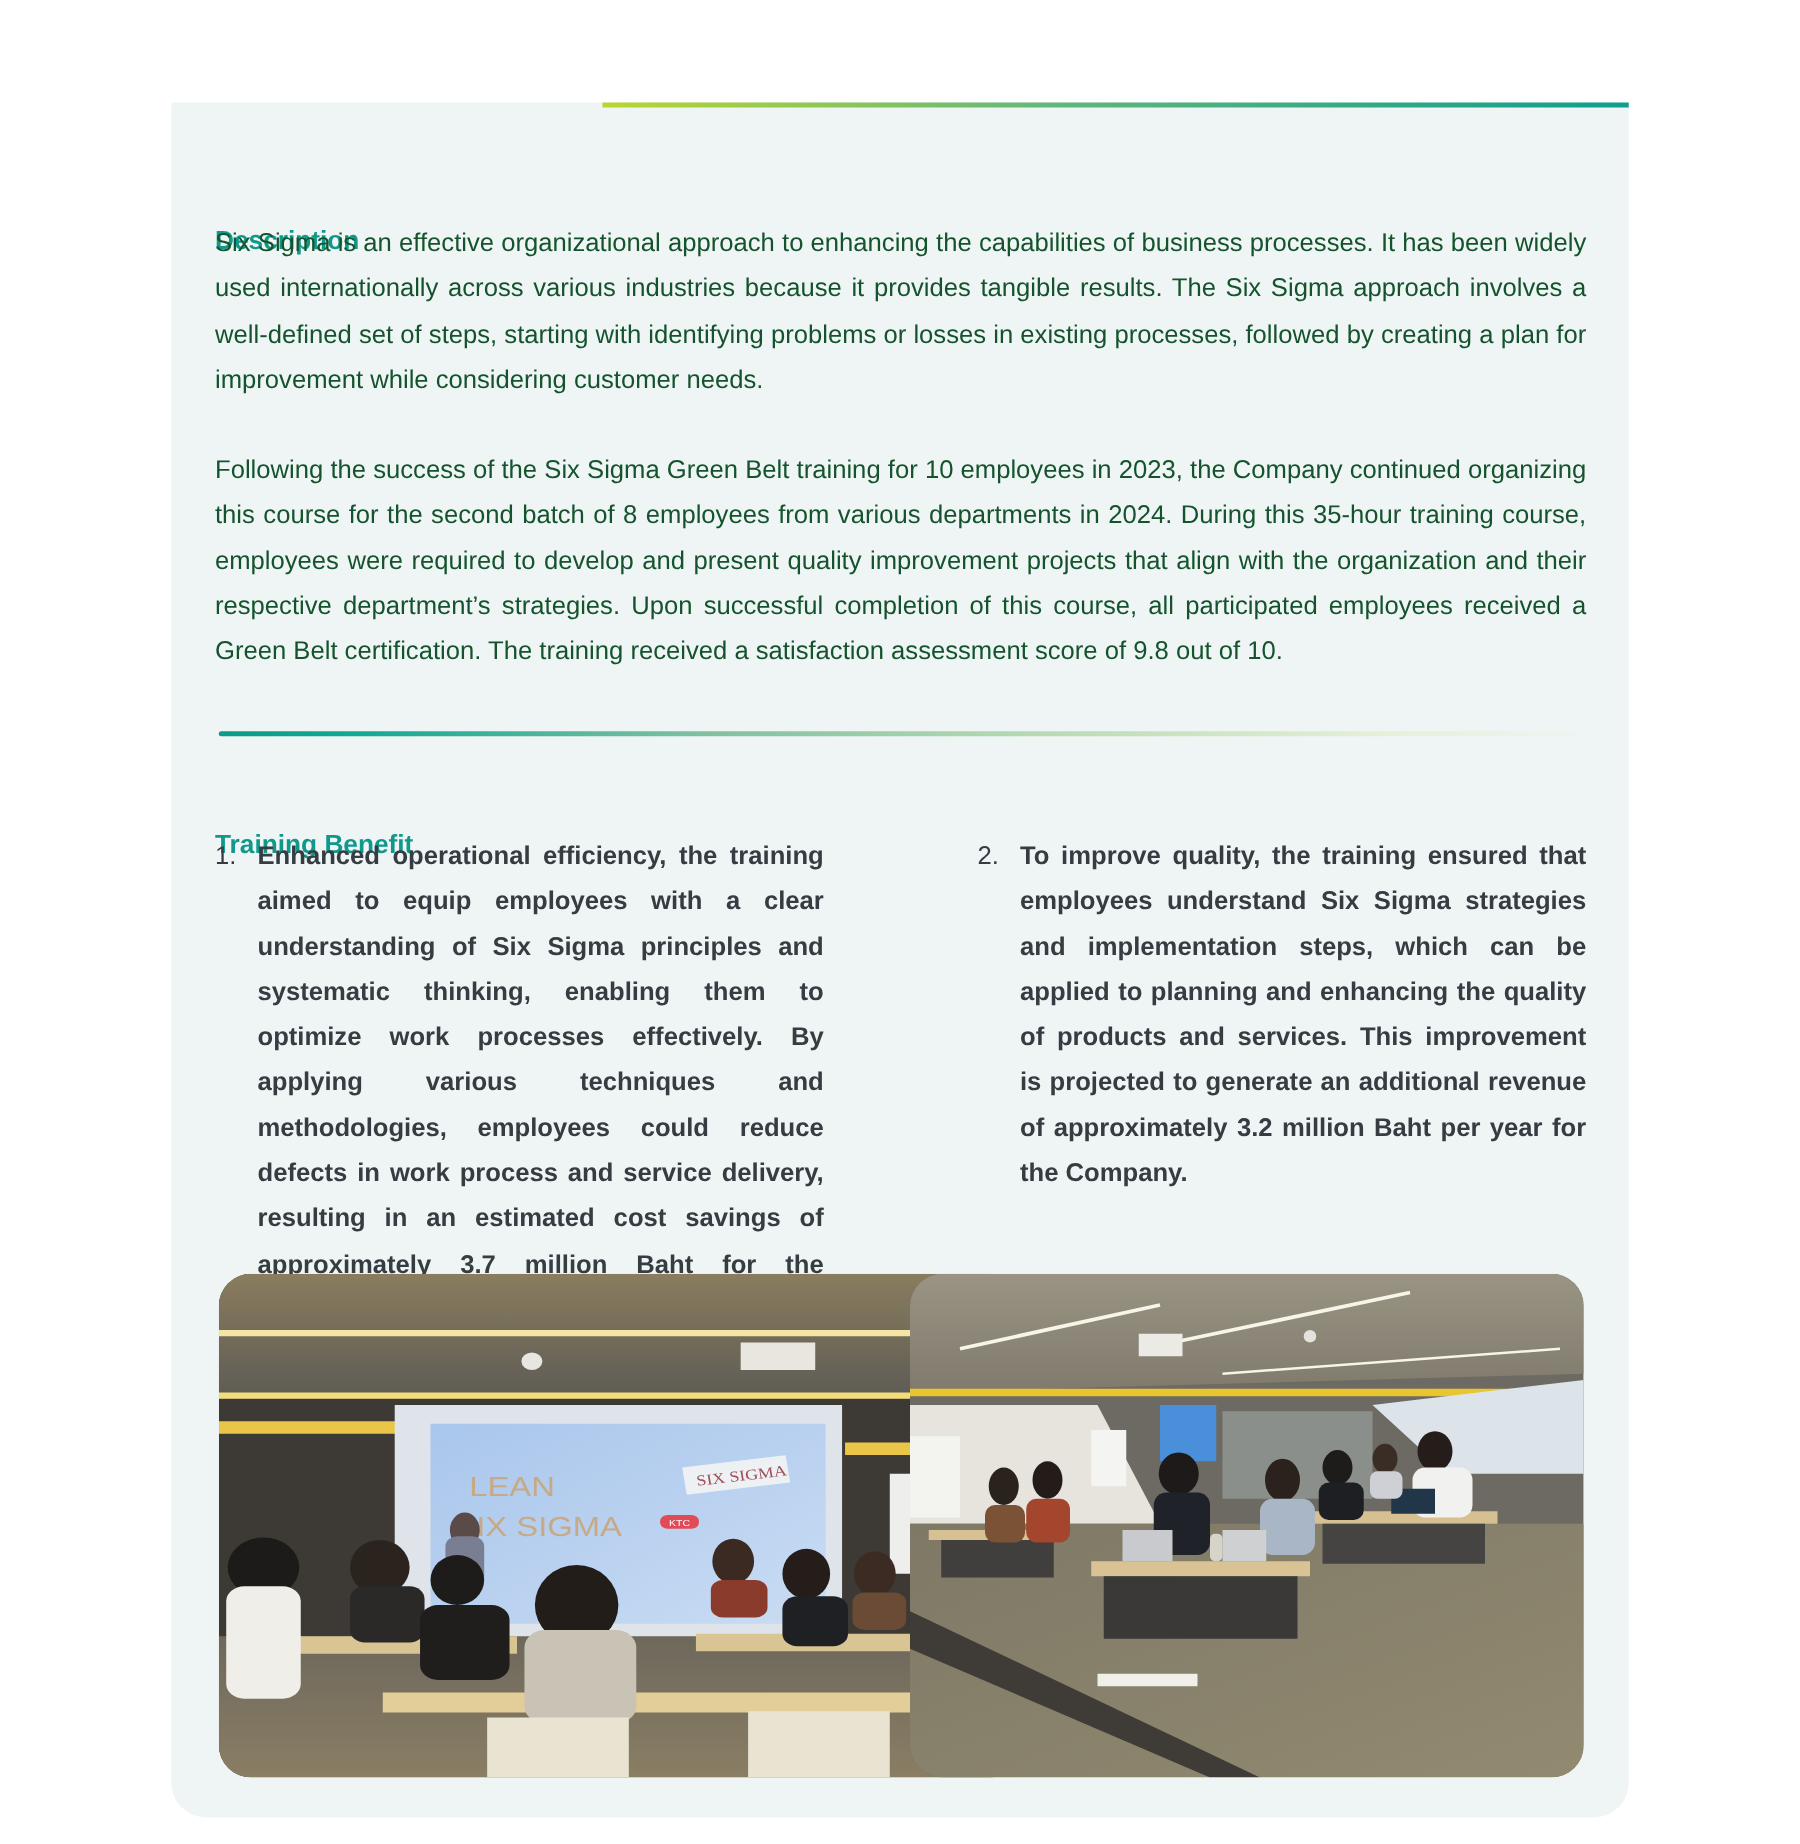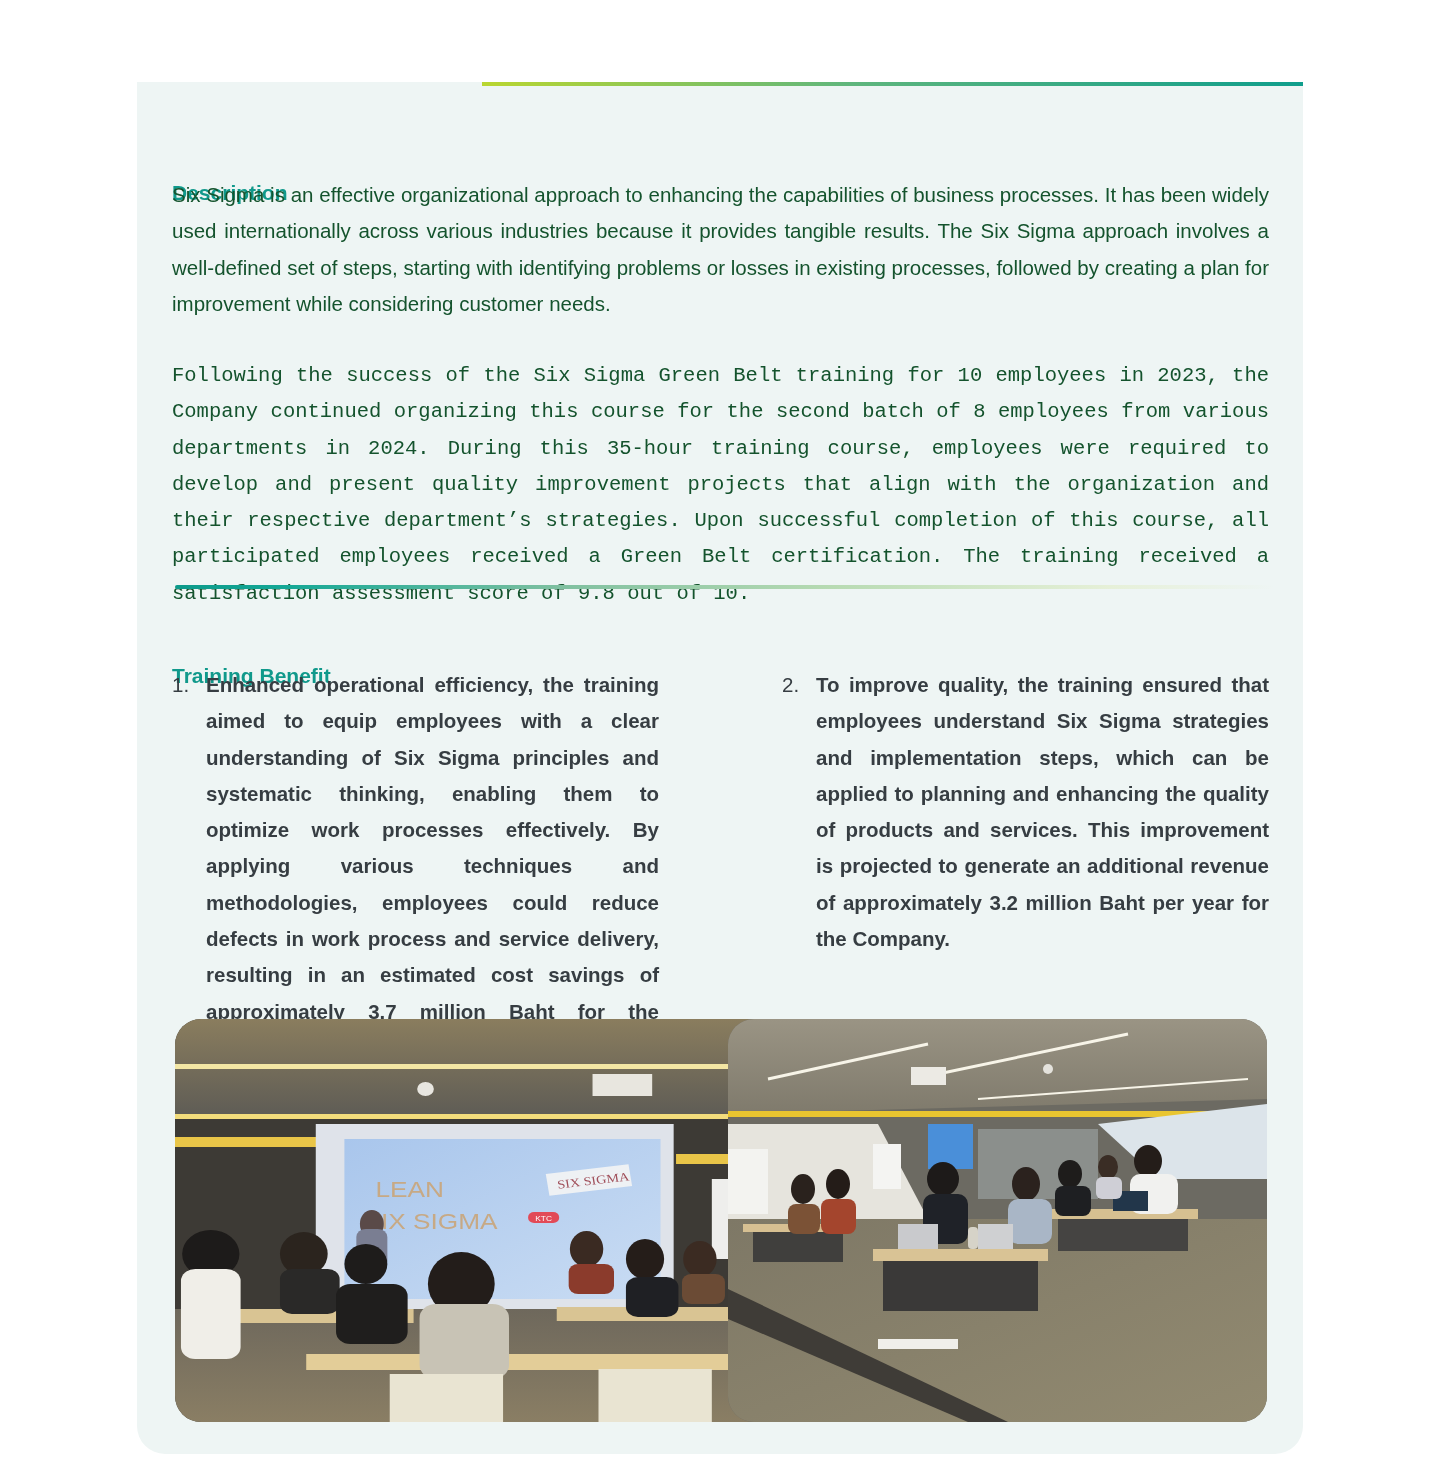--- a/index.html
+++ b/index.html
@@ -74,7 +74,7 @@
       color: #14532d;
     }
     .para1 { top: 177px; }
-    .para2 { top: 358px; font-family: Liberation Mono, monospace; }
+    .para2 { top: 358px; }
     .divider {
       position: absolute;
       left: 175px;

